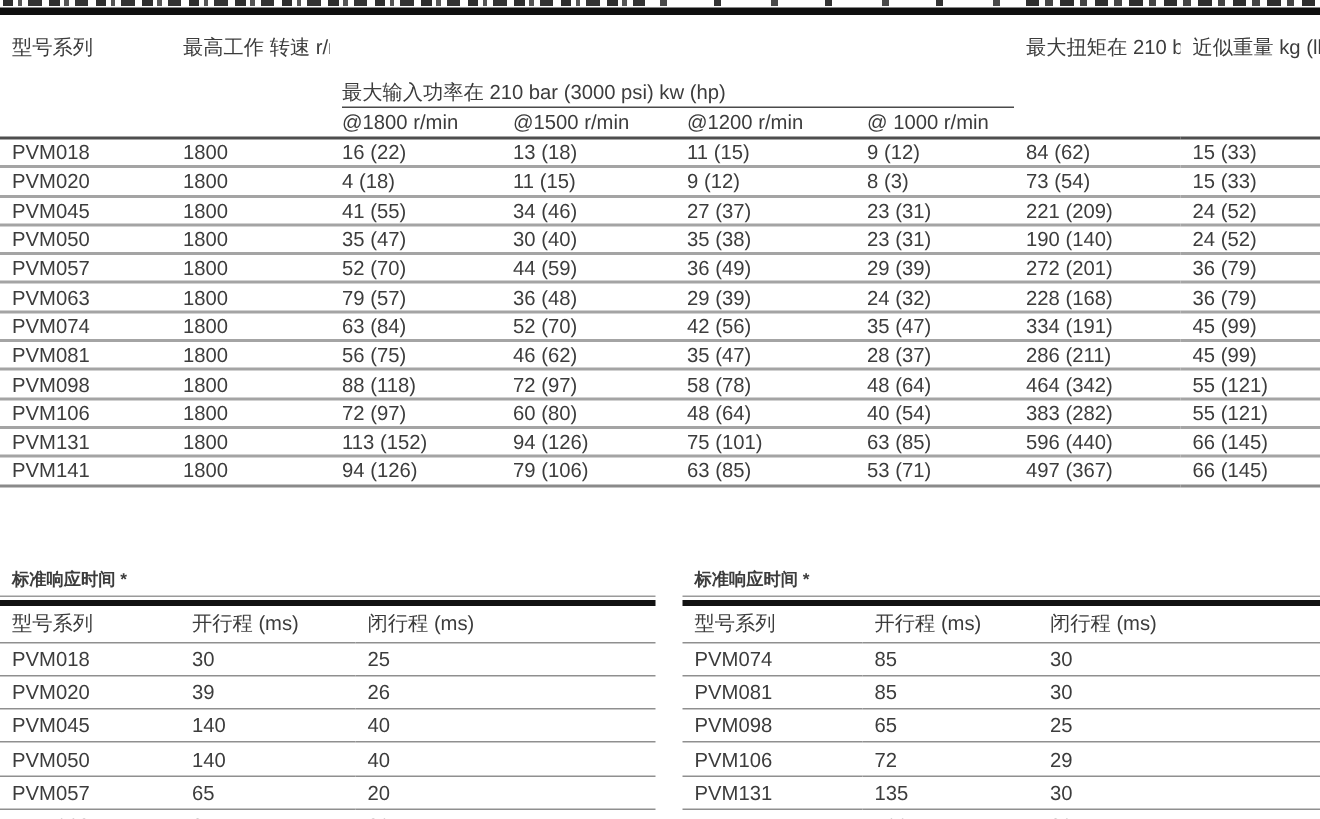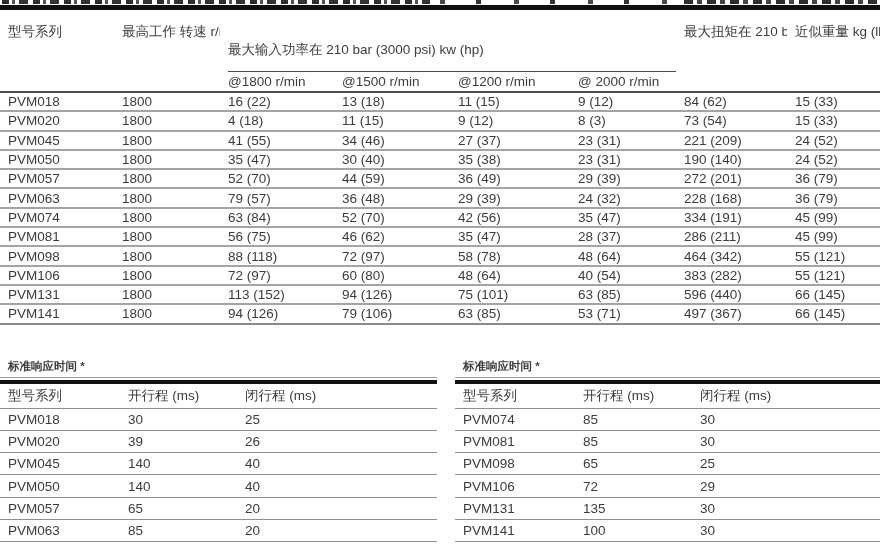--- a/index.html
+++ b/index.html
@@ -32,7 +32,7 @@
   table.main thead { border-bottom:2.5px solid #4e4e4e; }
   th.vt { vertical-align:top; padding-top:5px; line-height:1.42; white-space:pre-line; }
   th.power-cell { vertical-align:bottom; padding:0 6px 0 8px; }
-  .power-inner { display:block; border-bottom:1.5px solid #4a4a4a; padding-bottom:12px; white-space:nowrap; }
+  .power-inner { display:block; border-bottom:1.5px solid #4a4a4a; padding-bottom:0; white-space:nowrap; }
   th.sub { vertical-align:middle; padding-top:2px; }
   table.main tbody tr { height:19.3px; }
   table.main tbody tr + tr td { border-top:2px solid #a4a4a4; }

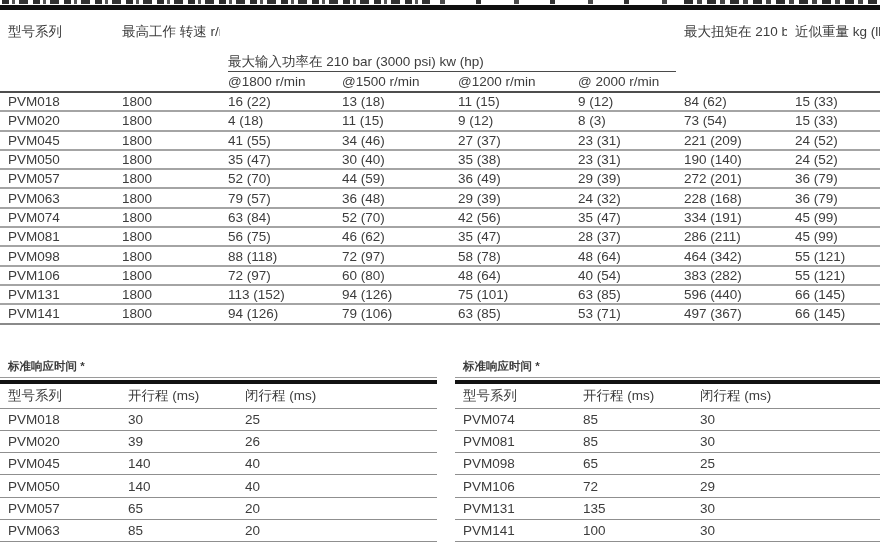--- a/index.html
+++ b/index.html
@@ -90,7 +90,7 @@
       <th class="sub">@1800 r/min</th>
       <th class="sub">@1500 r/min</th>
       <th class="sub">@1200 r/min</th>
-      <th class="sub">@ 2000 r/min</th>
+      <th class="sub">@ 1000 r/min</th>
     </tr>
   </thead>
   <tbody>

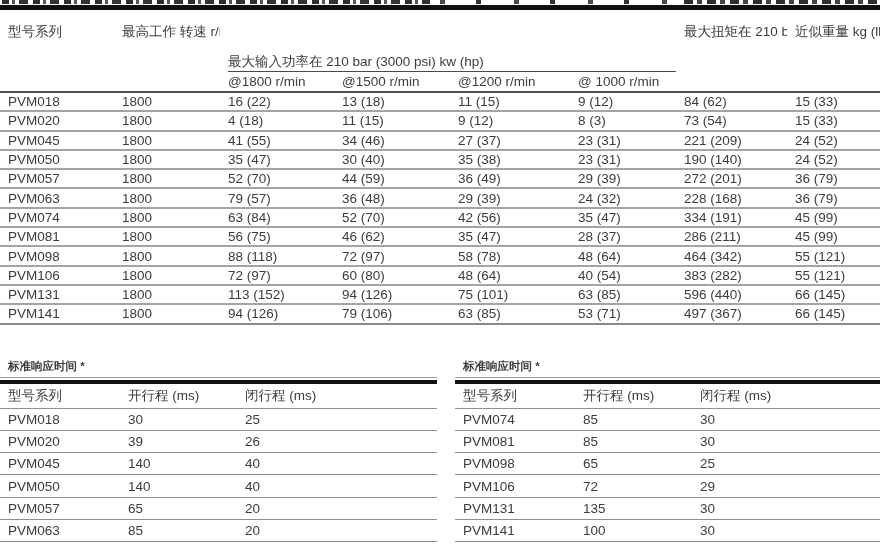--- a/index.html
+++ b/index.html
@@ -42,7 +42,7 @@
   .resp { position:absolute; top:359px; }
   #resp-left  { left:0;   width:437px; }
   #resp-right { left:455px; width:425px; }
-  .resp-title { font-size:11.5px; font-weight:bold; padding:0 0 3px 8px; border-bottom:1px solid #9a9a9a; }
+  .resp-title { font-size:11.5px; font-weight:bold; padding:0 0 3px 8px; border-bottom:1px solid #9a9a9a;margin-top:20px; }
   .resp-rule { height:3.5px; background:#121212; margin-top:2px; }
   table.resp-table { width:100%; border-collapse:collapse; table-layout:fixed; font-size:13.5px; }
   table.resp-table th {

